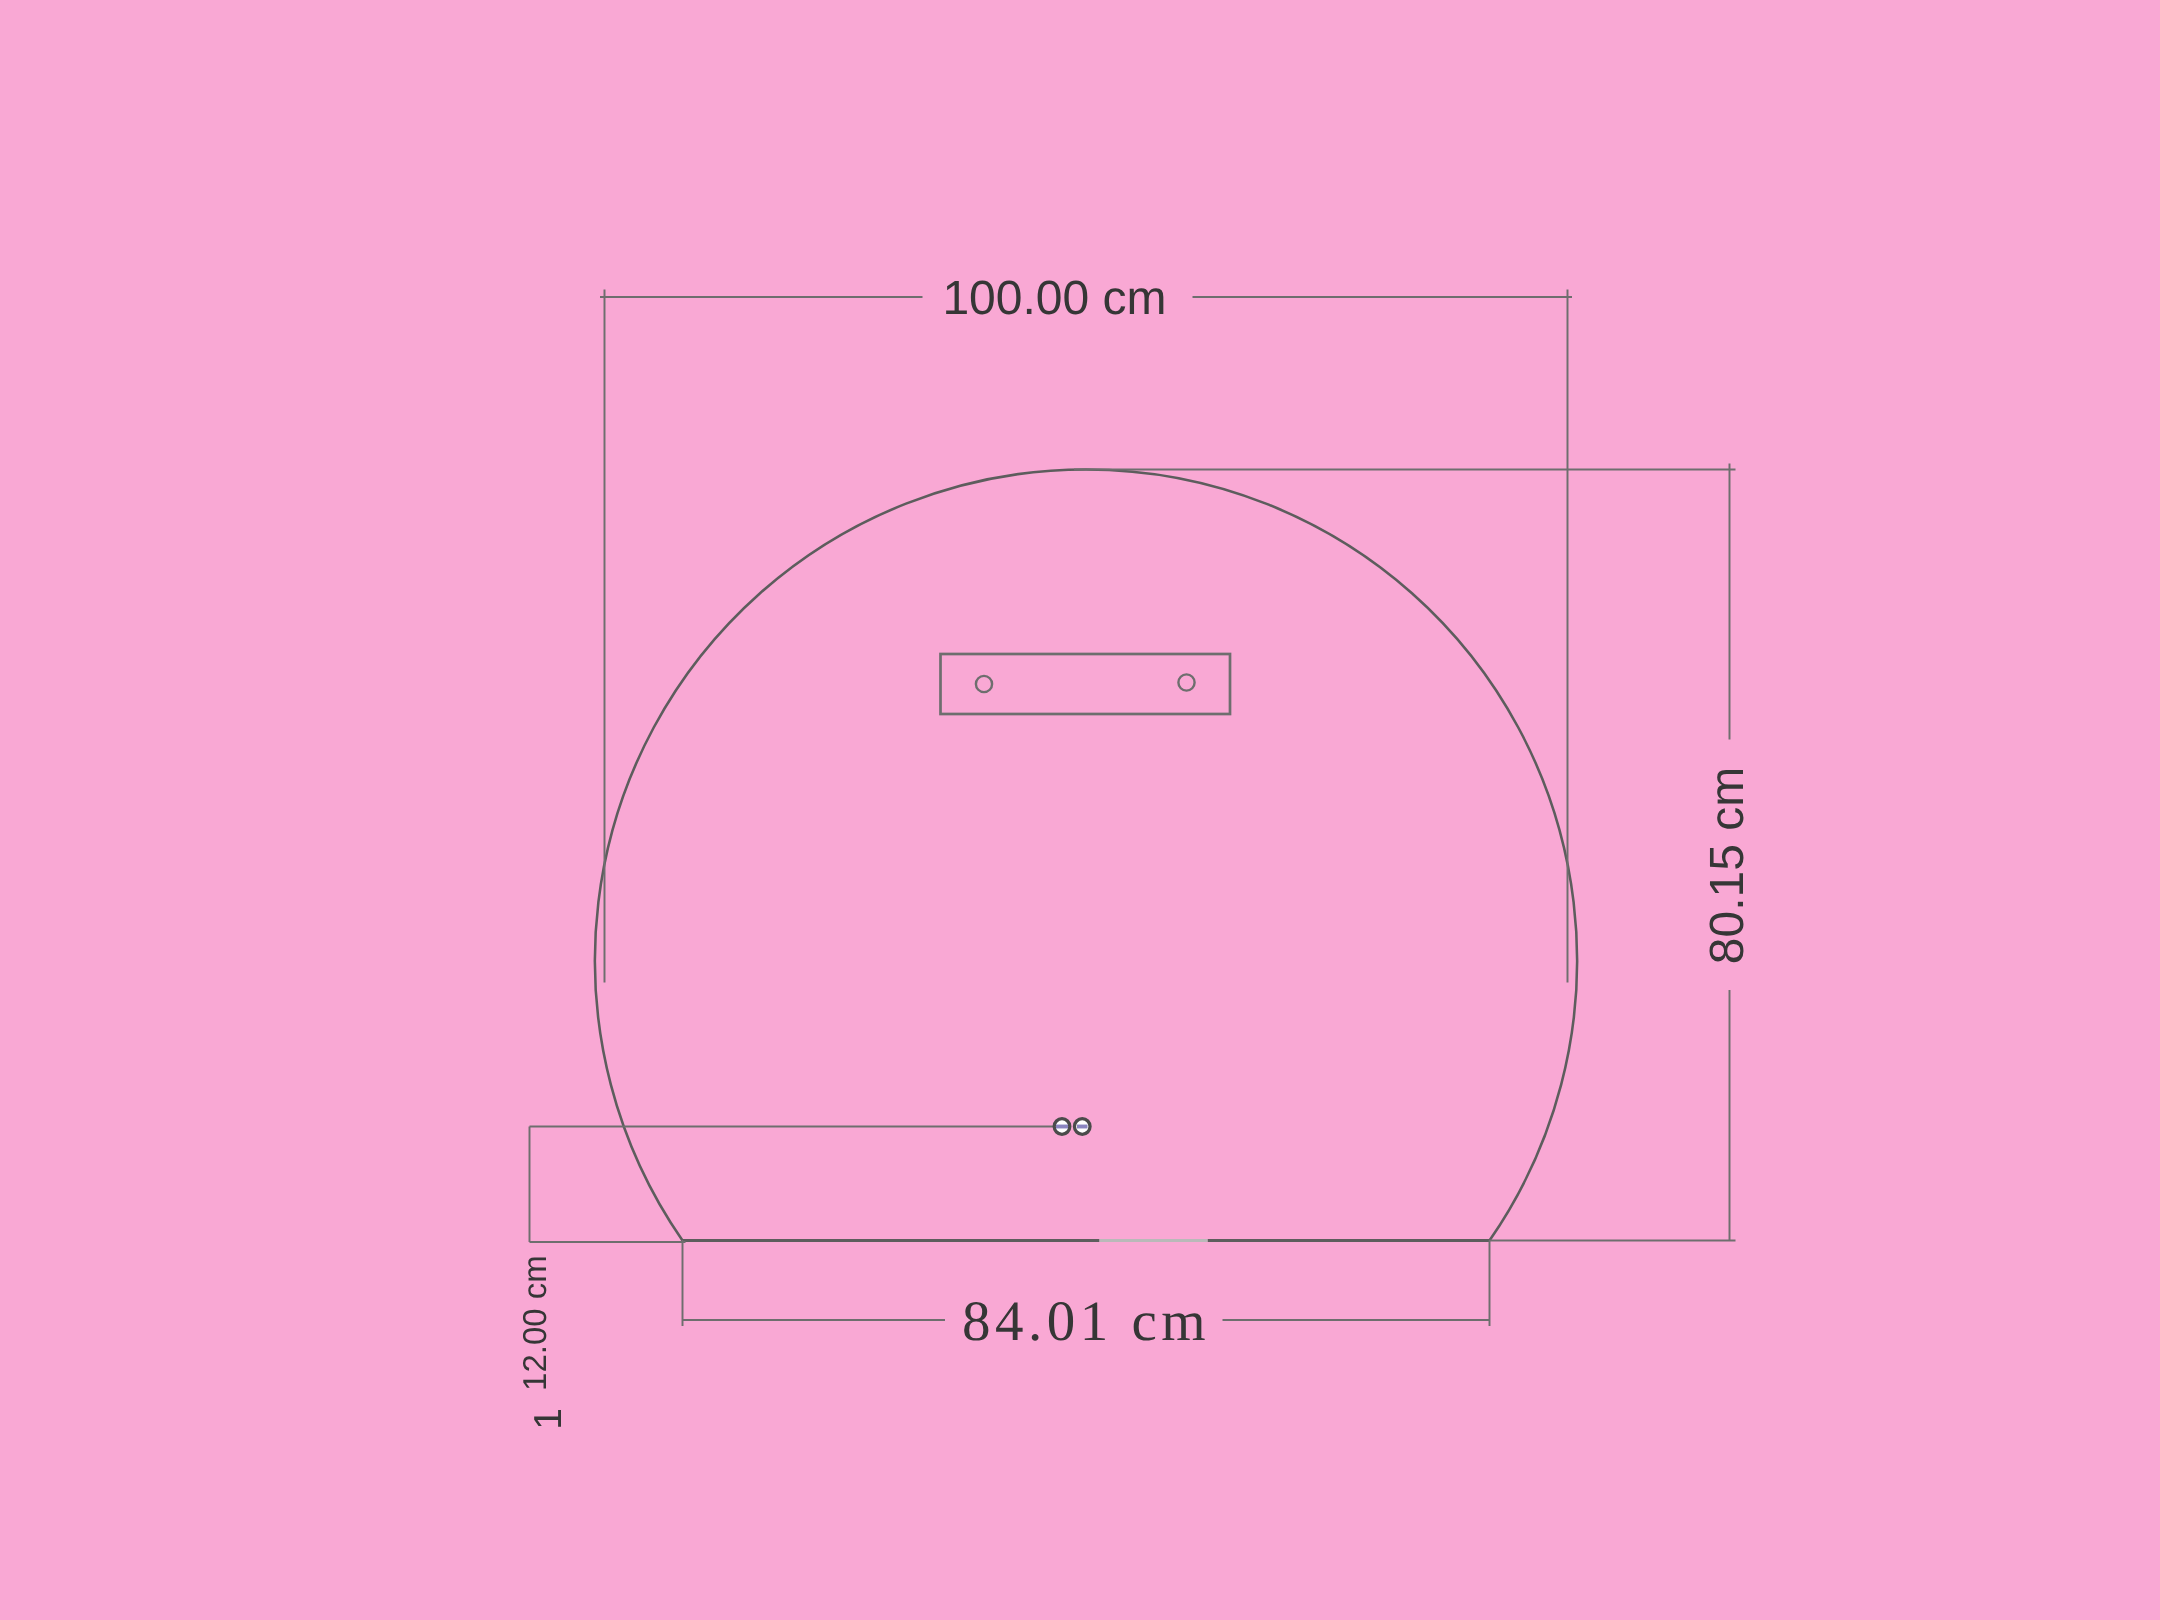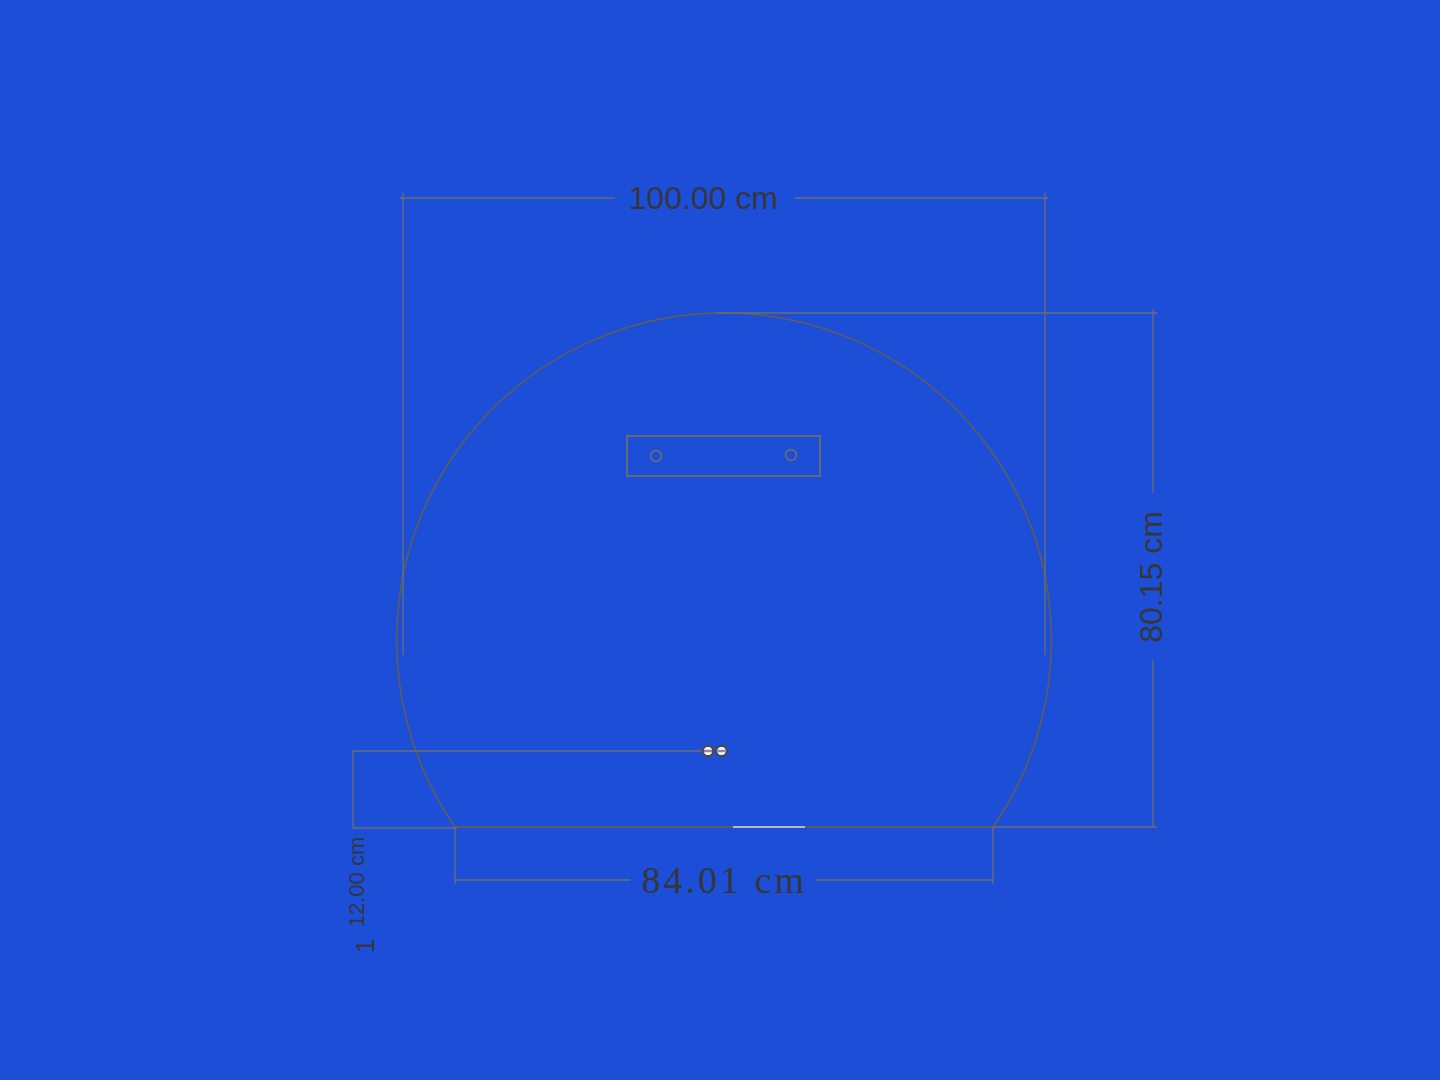--- a/index.html
+++ b/index.html
@@ -15,7 +15,7 @@
     position: relative;
     width: 1440px;
     height: 1080px;
-    background: #1d4ed8;
+    background: #f9a8d4;
   }
   svg { display: block; }
   text {

